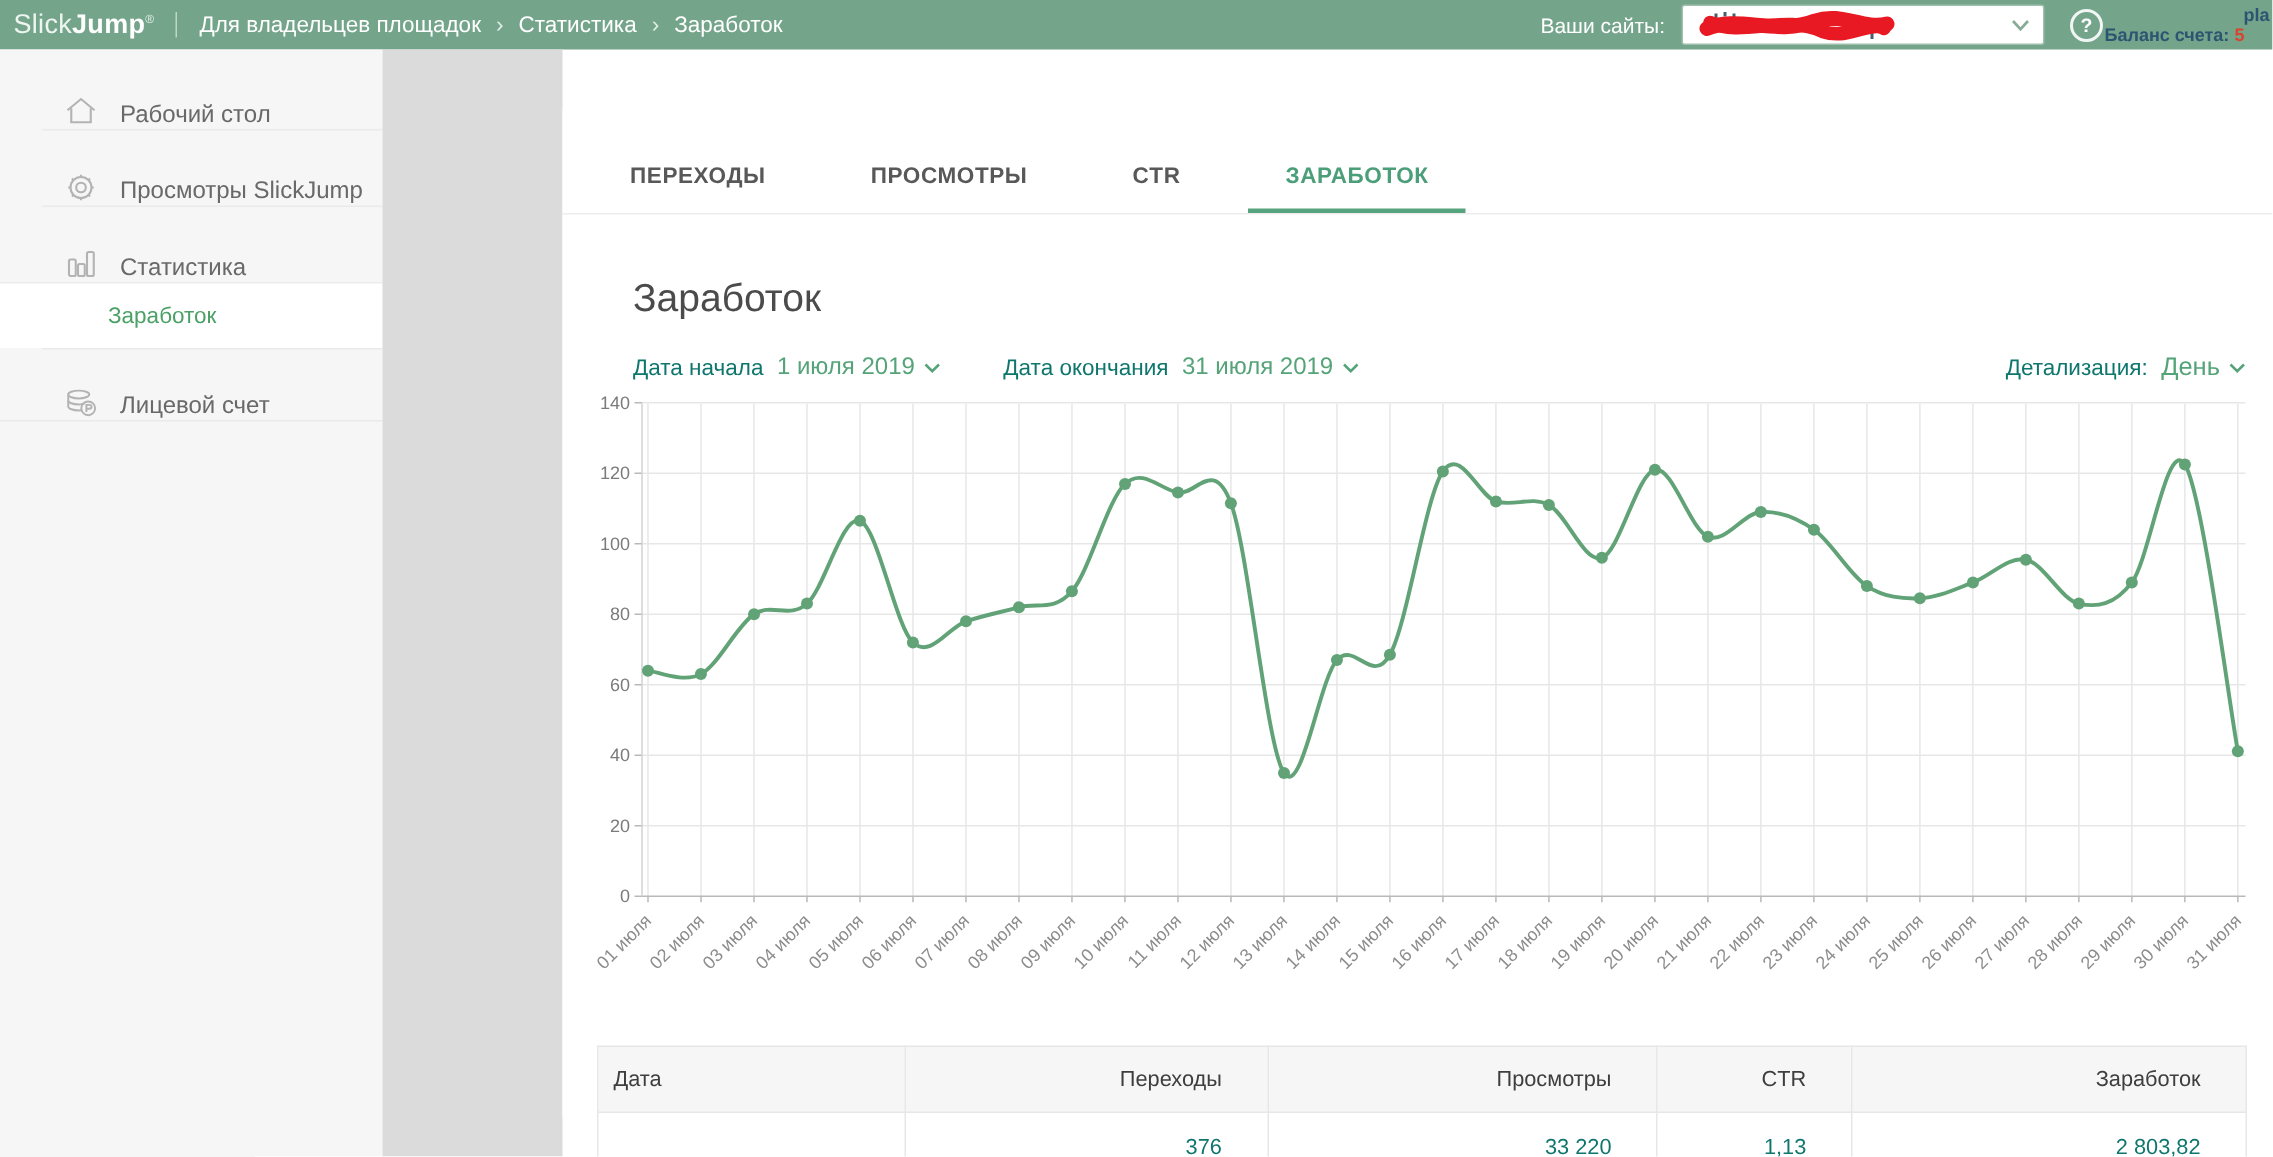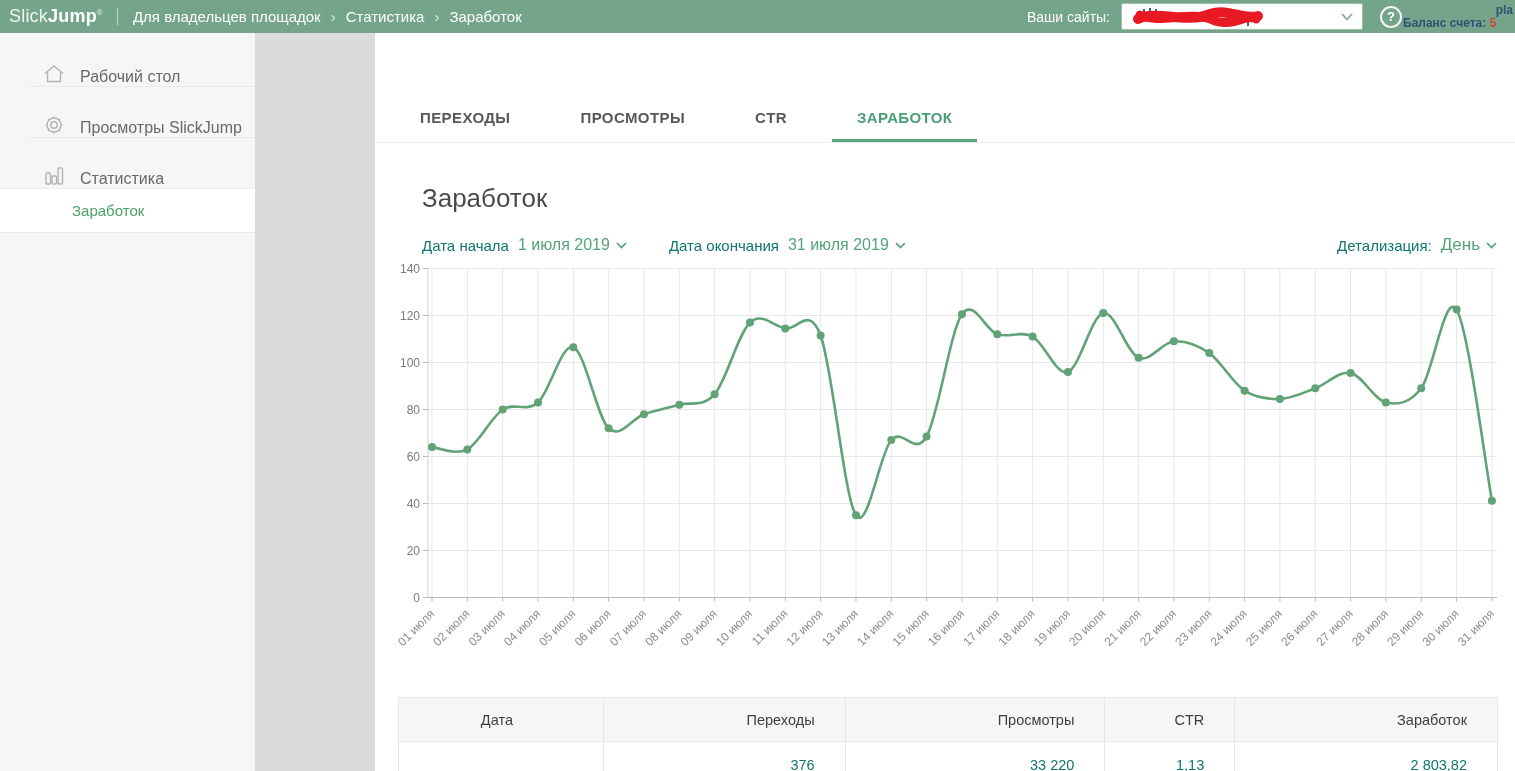--- a/index.html
+++ b/index.html
@@ -133,6 +133,16 @@
     </div>
     <div class="side-sub active">
       <span>Заработок</span>
+    </div>
+    <div class="side-item" style="height:48px;">
+      <svg class="ic" viewBox="0 0 24 24" fill="none" stroke="#b3b3b3" stroke-width="1.3">
+          <ellipse cx="10.5" cy="7" rx="7" ry="2.6"></ellipse>
+          <path d="M3.5,7 V11 C3.5,12.4 6.6,13.6 10.5,13.6 C12,13.6 13.3,13.4 14.4,13.1"></path>
+          <path d="M3.5,11 V15 C3.5,16.4 6.6,17.6 10.5,17.6 C11.3,17.6 12,17.6 12.8,17.5"></path>
+          <circle cx="16.8" cy="16.2" r="4.6"></circle>
+          <path d="M15.6,18.6 V13.9 H17.6 C18.5,13.9 19,14.5 19,15.2 C19,15.9 18.5,16.5 17.6,16.5 H15.2"></path>
+        </svg>
+      <span>Лицевой счет</span>
     </div>
     <div class="side-end"></div>
   </aside>

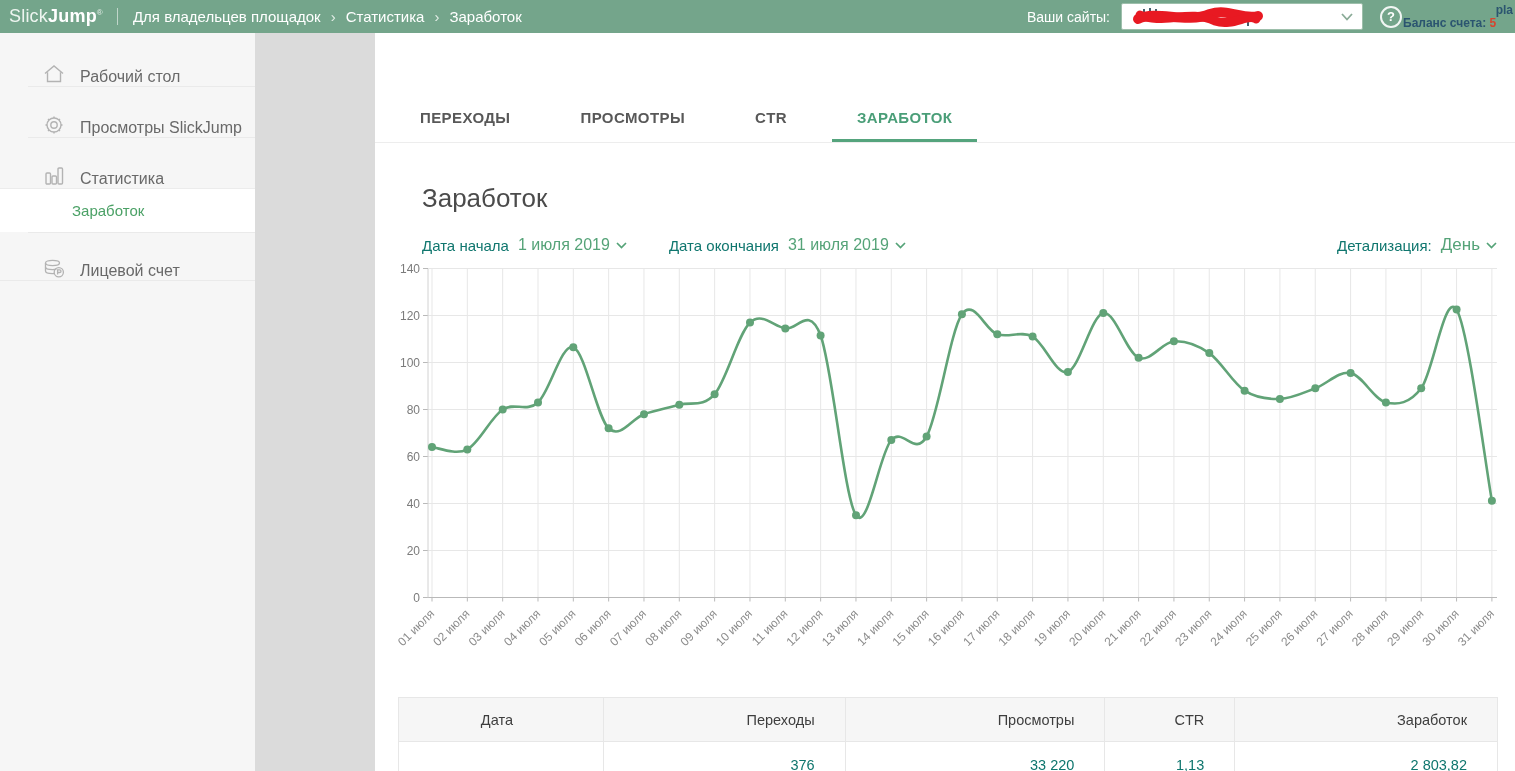--- a/index.html
+++ b/index.html
@@ -66,7 +66,7 @@
   .data-table { margin:27px 0 0 23px; border-collapse:collapse; width:1100px; font-size:14.5px; }
   .data-table th, .data-table td { border:1px solid #e7e7e7; }
   .data-table th { background:#f6f6f6; height:44px; font-weight:400; color:#3e3e3e; text-align:right; padding-right:30px; }
-  .data-table th.c-date { text-align:center; padding-left:22px; }
+  .data-table th.c-date { text-align:left; padding-left:10px; }
   .data-table td { height:47px; text-align:right; padding-right:30px; color:#4a4a4a; }
   .data-table td.c-date { text-align:left; padding-left:22px; color:#585858; }
   .data-table tr.totals td { font-weight:400; color:#0f766e;text-align:right; }

